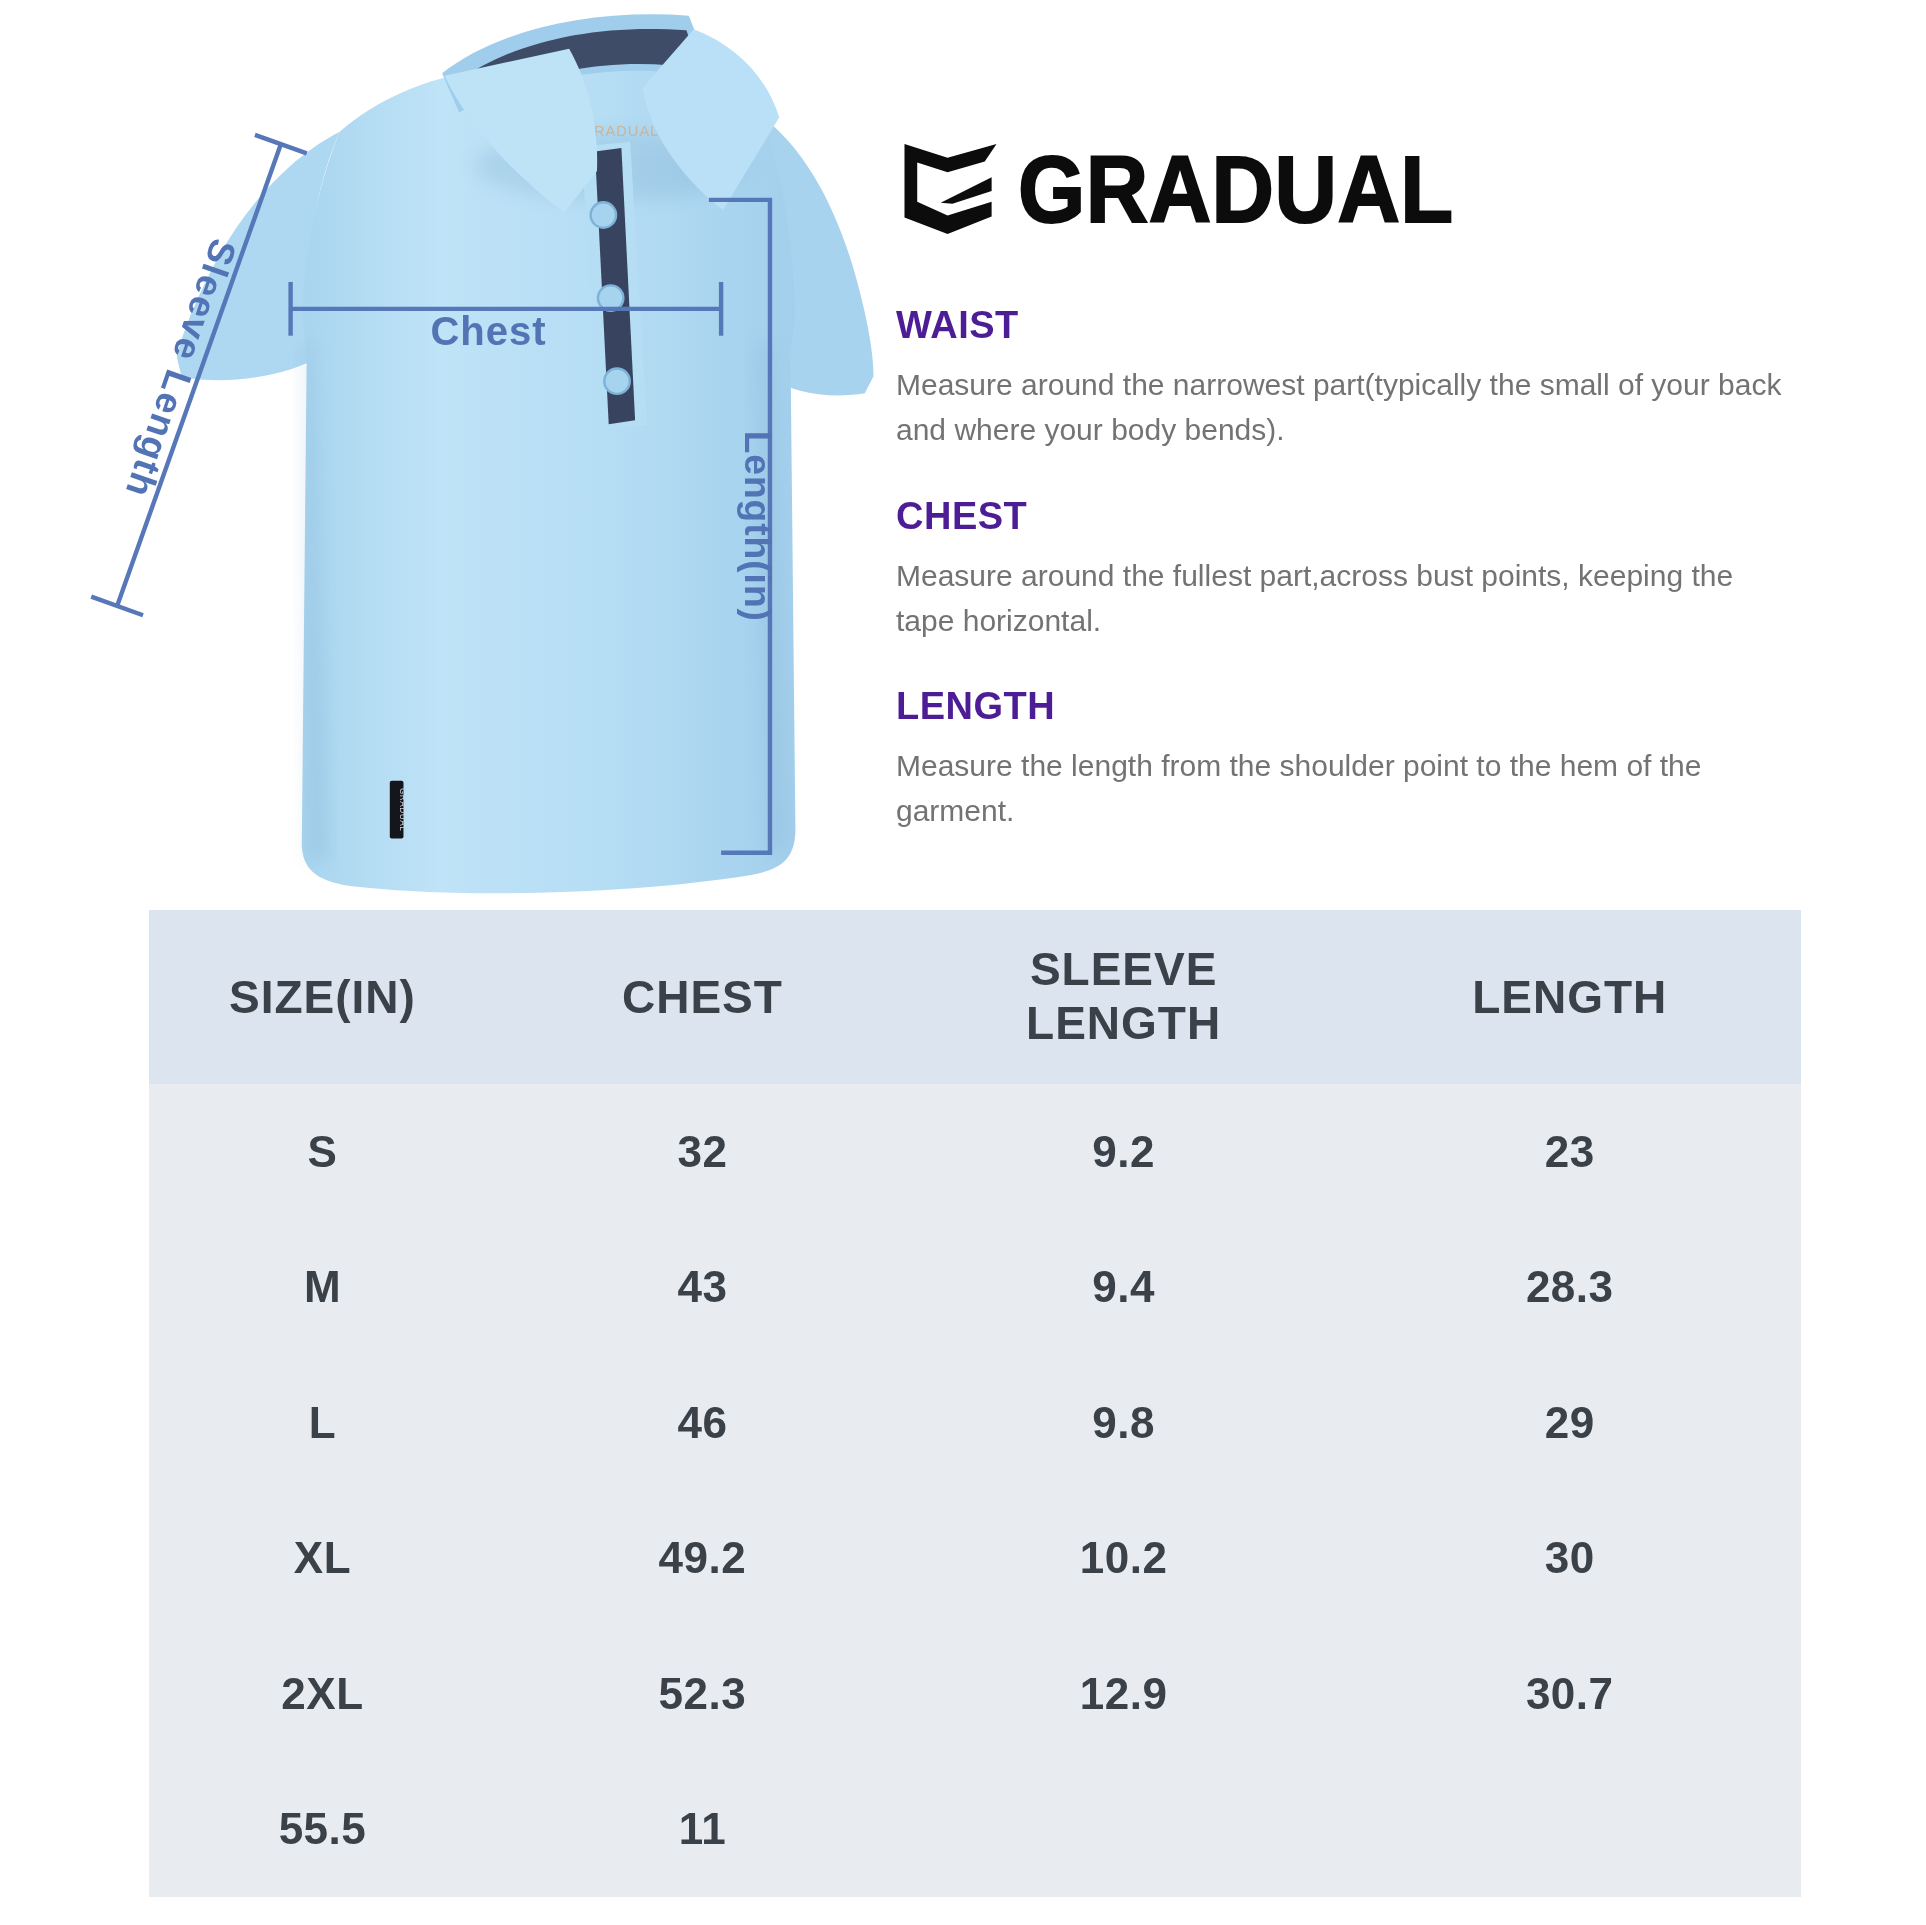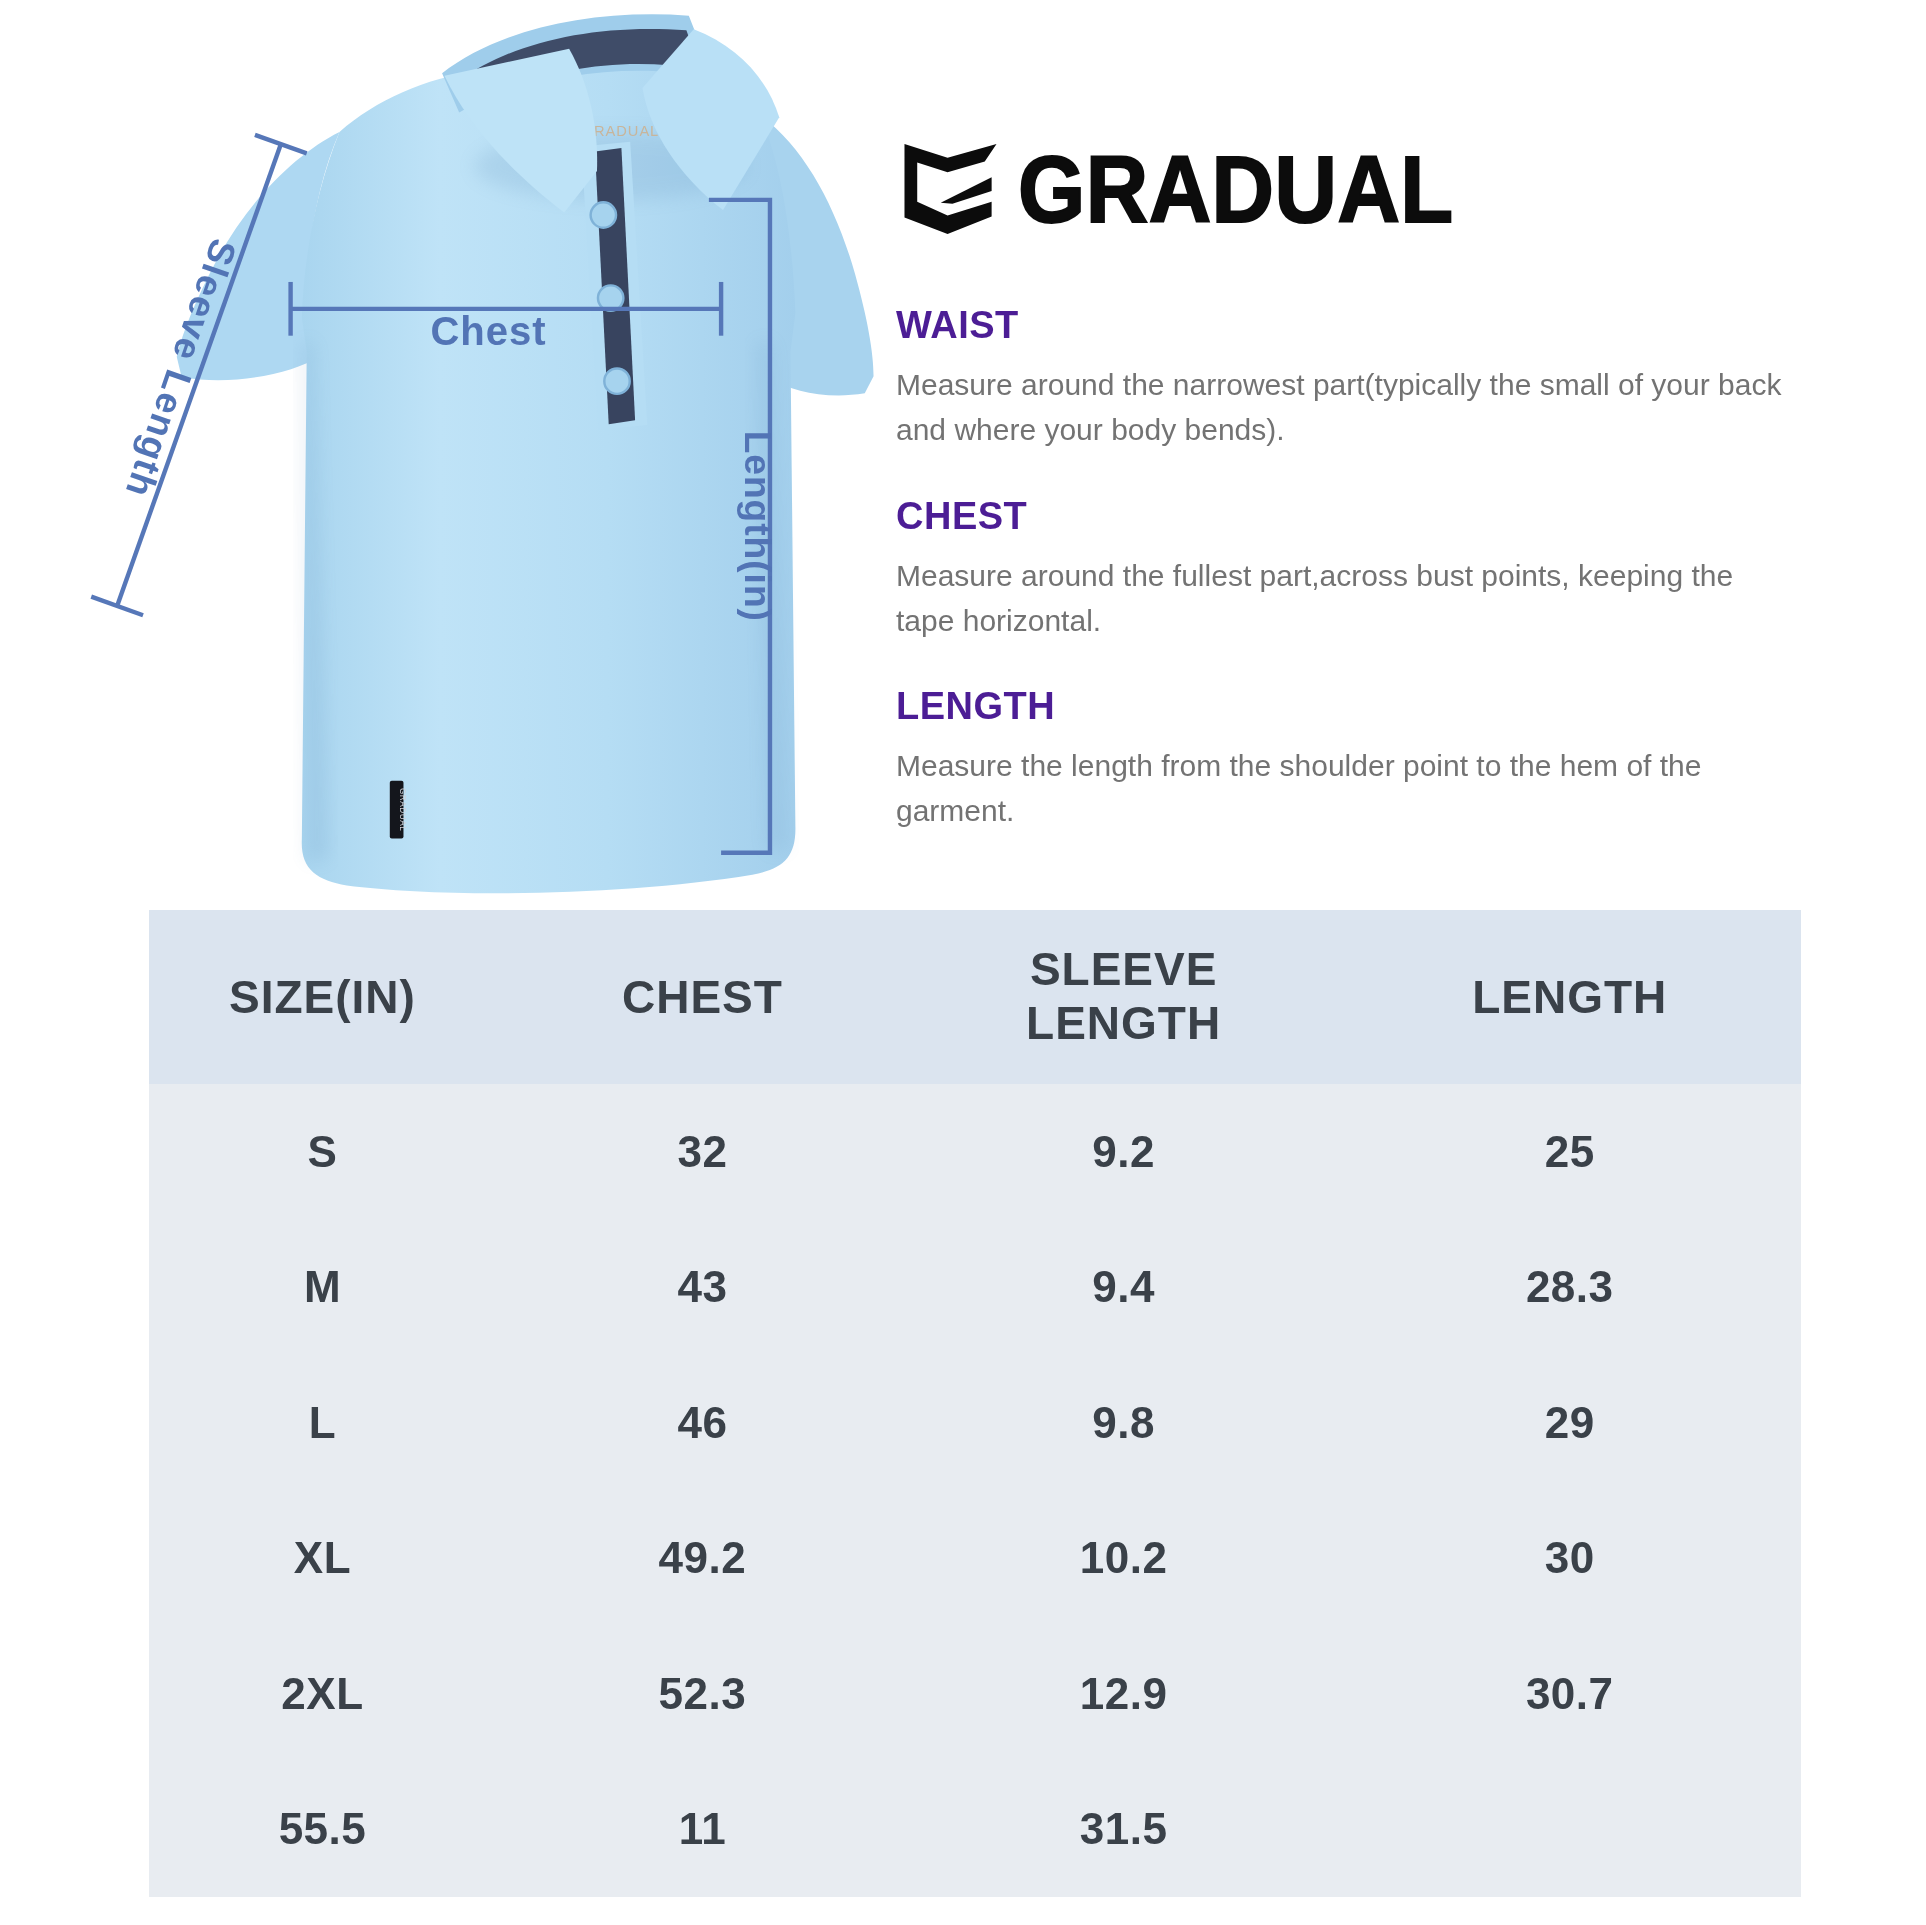--- a/index.html
+++ b/index.html
@@ -147,7 +147,7 @@
         <div class="st-cell">S</div>
         <div class="st-cell">32</div>
         <div class="st-cell">9.2</div>
-        <div class="st-cell">25</div>
+        <div class="st-cell">23</div>
       </div>
       <div class="st-row">
         <div class="st-cell">M</div>

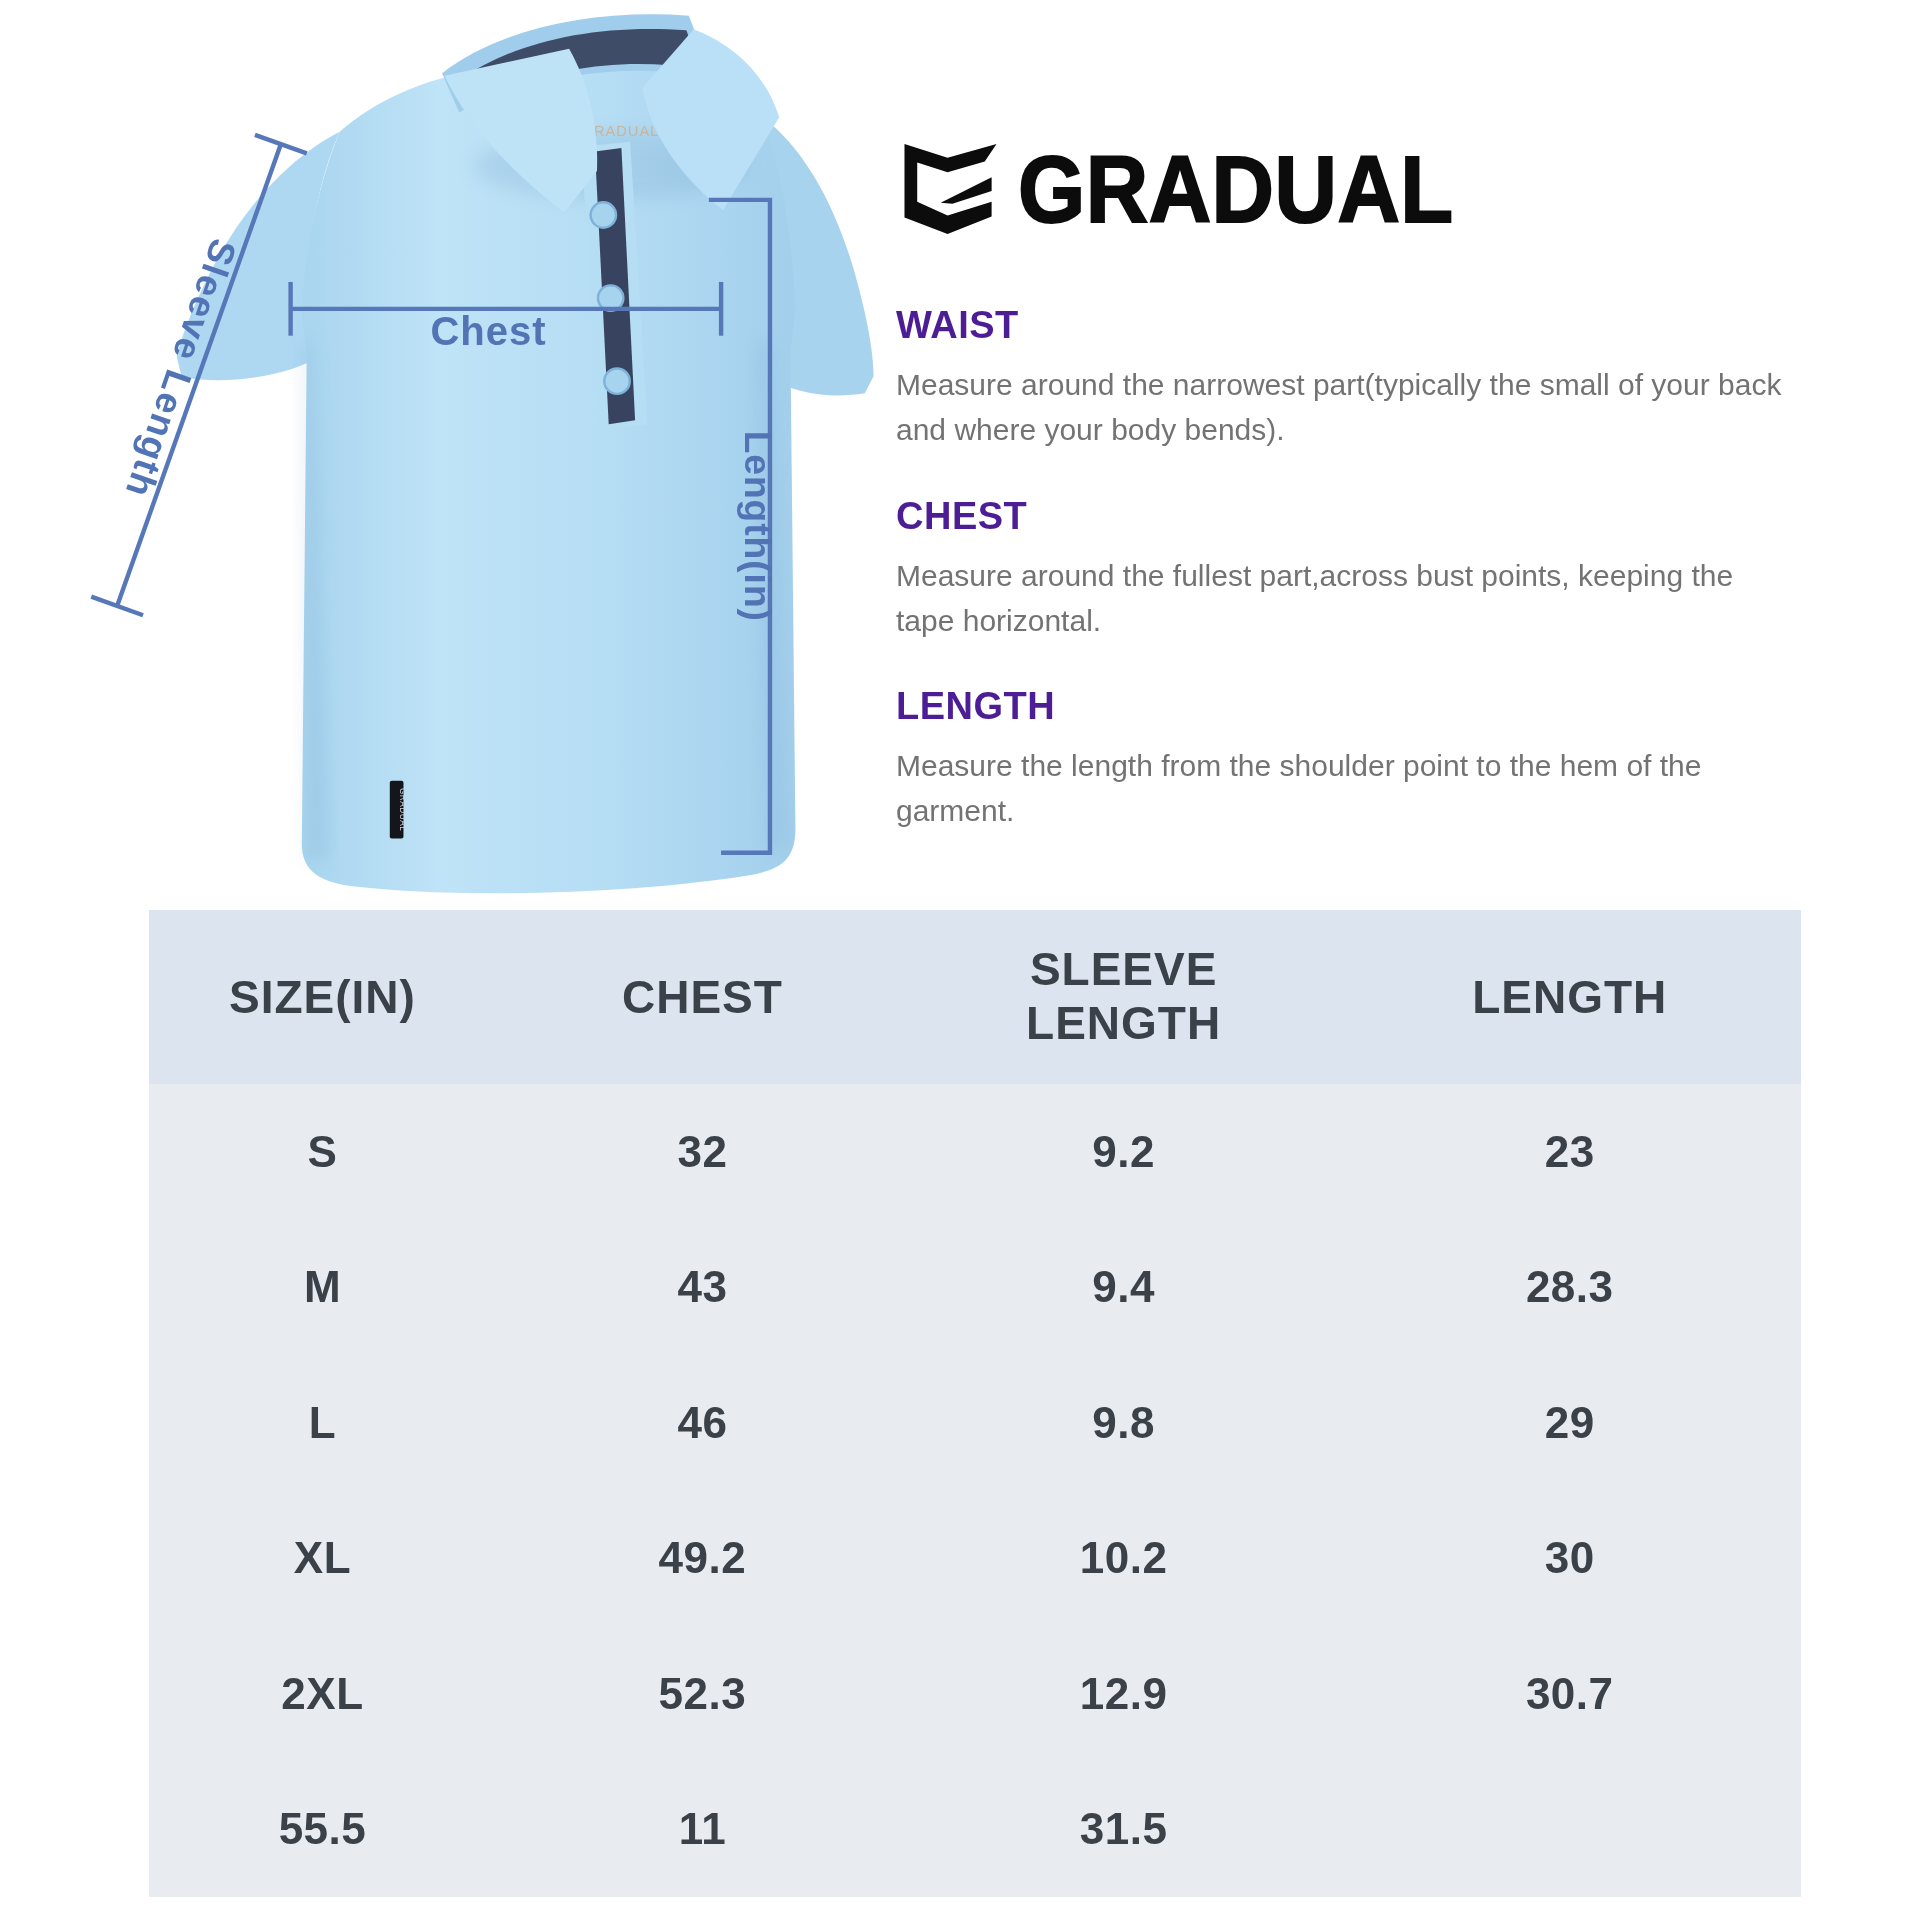--- a/index.html
+++ b/index.html
@@ -176,7 +176,6 @@
       <div class="st-row">
         <div class="st-cell">55.5</div>
         <div class="st-cell">11</div>
-        <div class="st-cell">31.5</div>
       </div>
     </div>
   </div>

